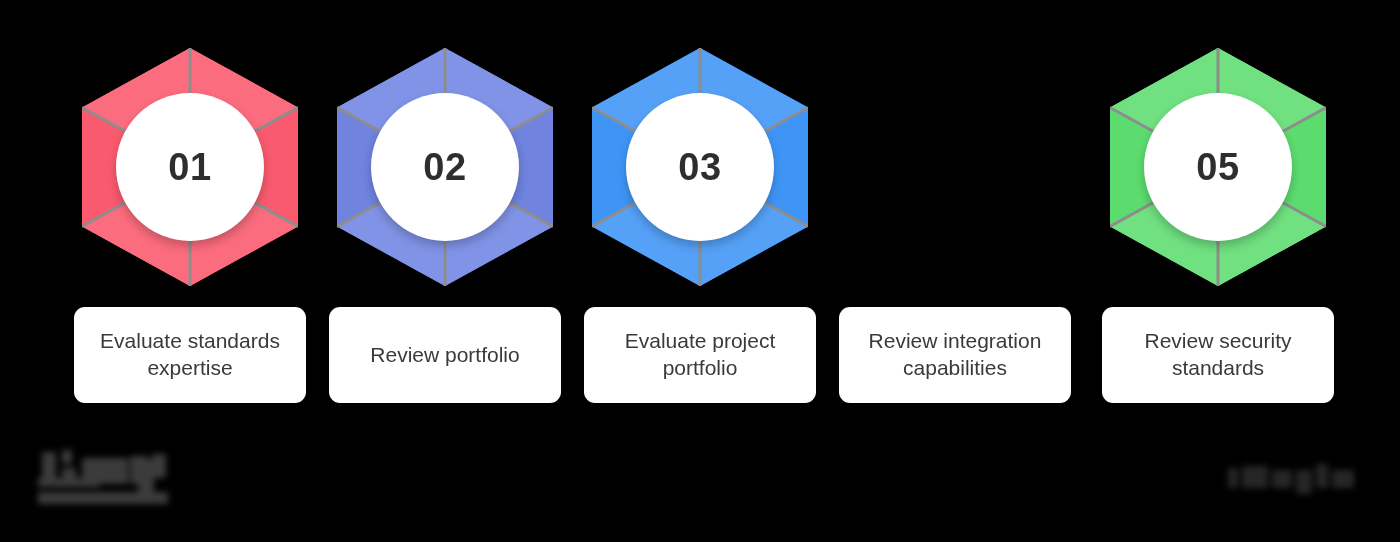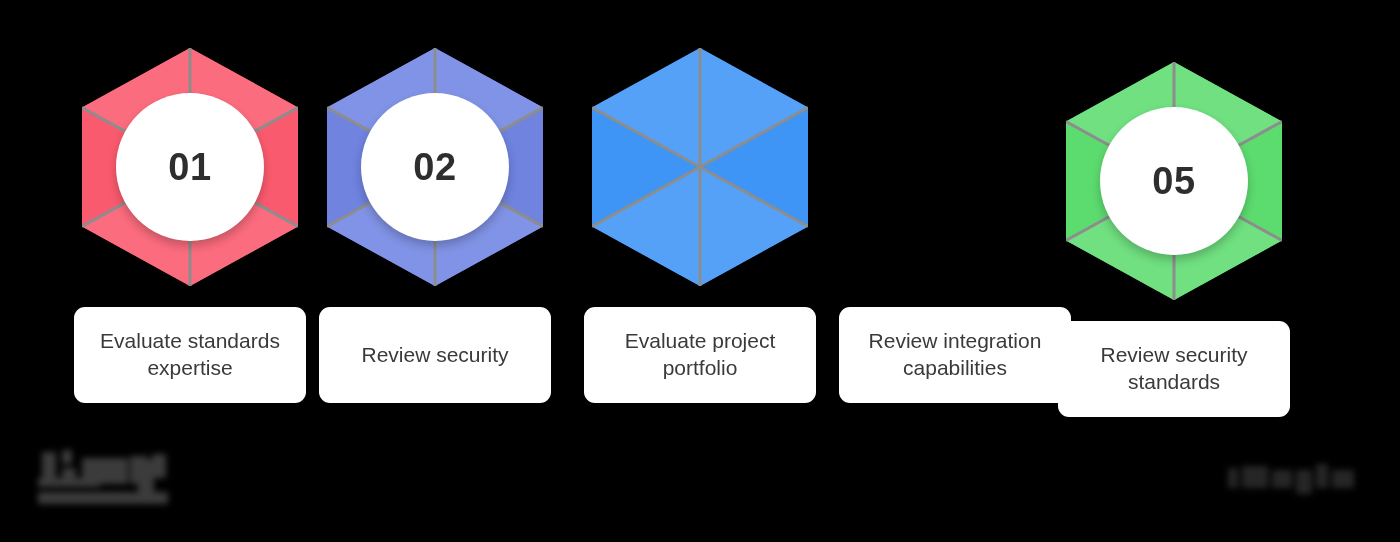--- a/index.html
+++ b/index.html
@@ -148,7 +148,7 @@
           <span class="card-text">Evaluate standards expertise</span>
         </div>
       </div>
-      <div class="step" style="left: 307px;">
+      <div class="step" style="left: 317px;">
         <div class="hex-wrap">
           <svg class="hex-svg" viewBox="0 0 216 238">
             <polygon points="108,0 216,59.5 216,178.5 108,238 0,178.5 0,59.5" fill="#6f83df"></polygon>

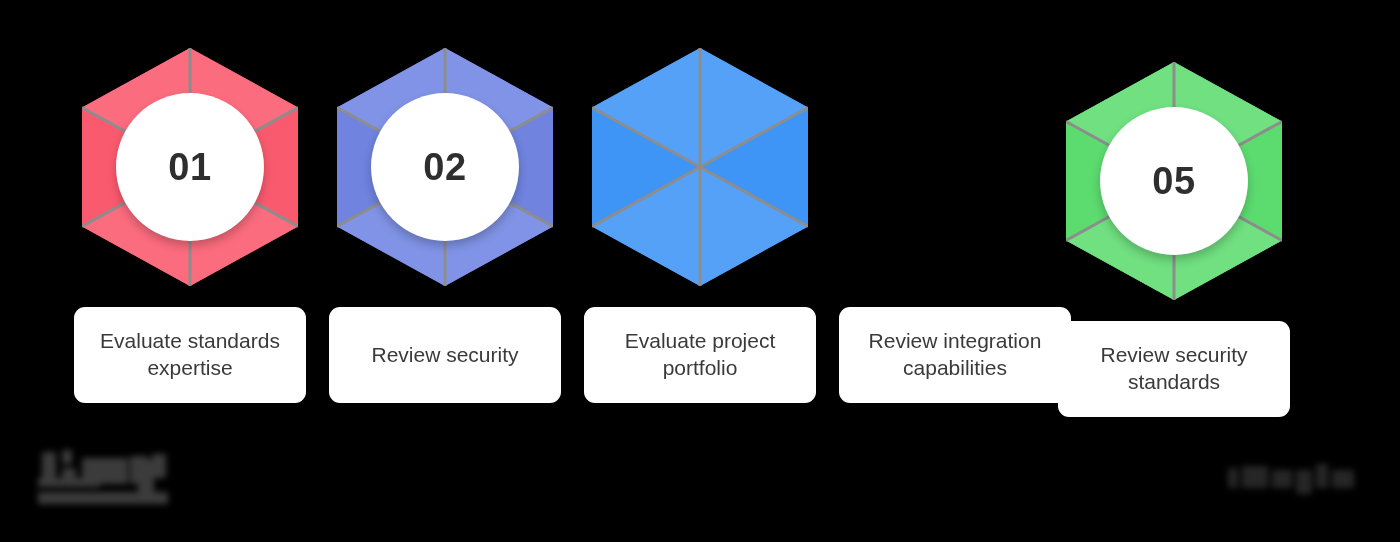--- a/index.html
+++ b/index.html
@@ -182,6 +182,9 @@
             <line x1="108" y1="119" x2="0" y2="178.5" stroke="#8d8d8d" stroke-width="3"></line>
             <line x1="108" y1="119" x2="0" y2="59.5" stroke="#8d8d8d" stroke-width="3"></line>
           </svg>
+          <div class="hex-circle">
+            <span class="hex-number">03</span>
+          </div>
         </div>
         <div class="card">
           <span class="card-text">Evaluate project portfolio</span>

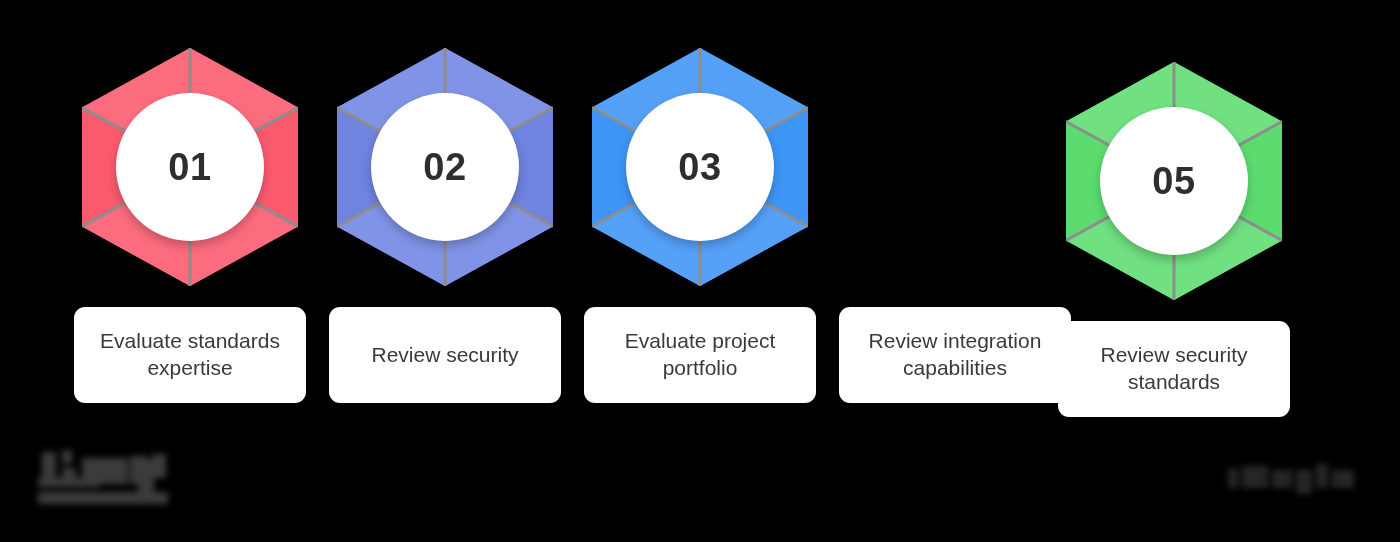--- a/index.html
+++ b/index.html
@@ -195,7 +195,7 @@
           <span class="card-text">Review integration capabilities</span>
         </div>
       </div>
-      <div class="step" style="left: 1046px; margin-top: 14px;">
+      <div class="step" style="left: 1090px;">
         <div class="hex-wrap">
           <svg class="hex-svg" viewBox="0 0 216 238">
             <polygon points="108,0 216,59.5 216,178.5 108,238 0,178.5 0,59.5" fill="#5cdb6f"></polygon>

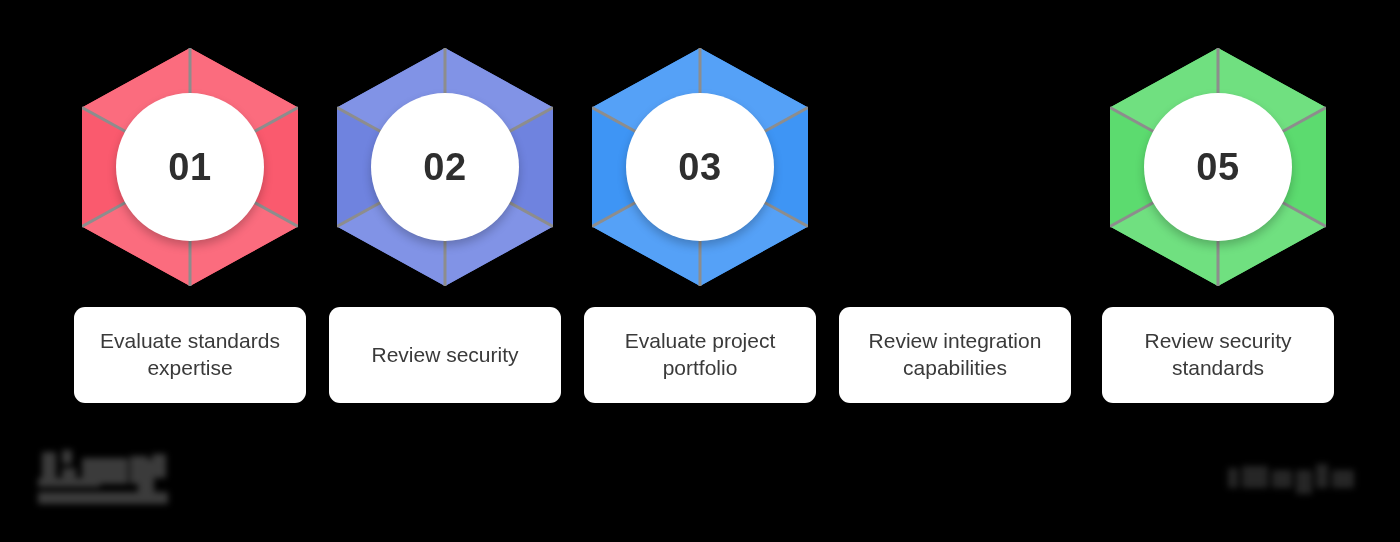--- a/index.html
+++ b/index.html
@@ -166,7 +166,7 @@
           </div>
         </div>
         <div class="card">
-          <span class="card-text">Review security</span>
+          <span class="card-text">Review portfolio</span>
         </div>
       </div>
       <div class="step" style="left: 572px;">

